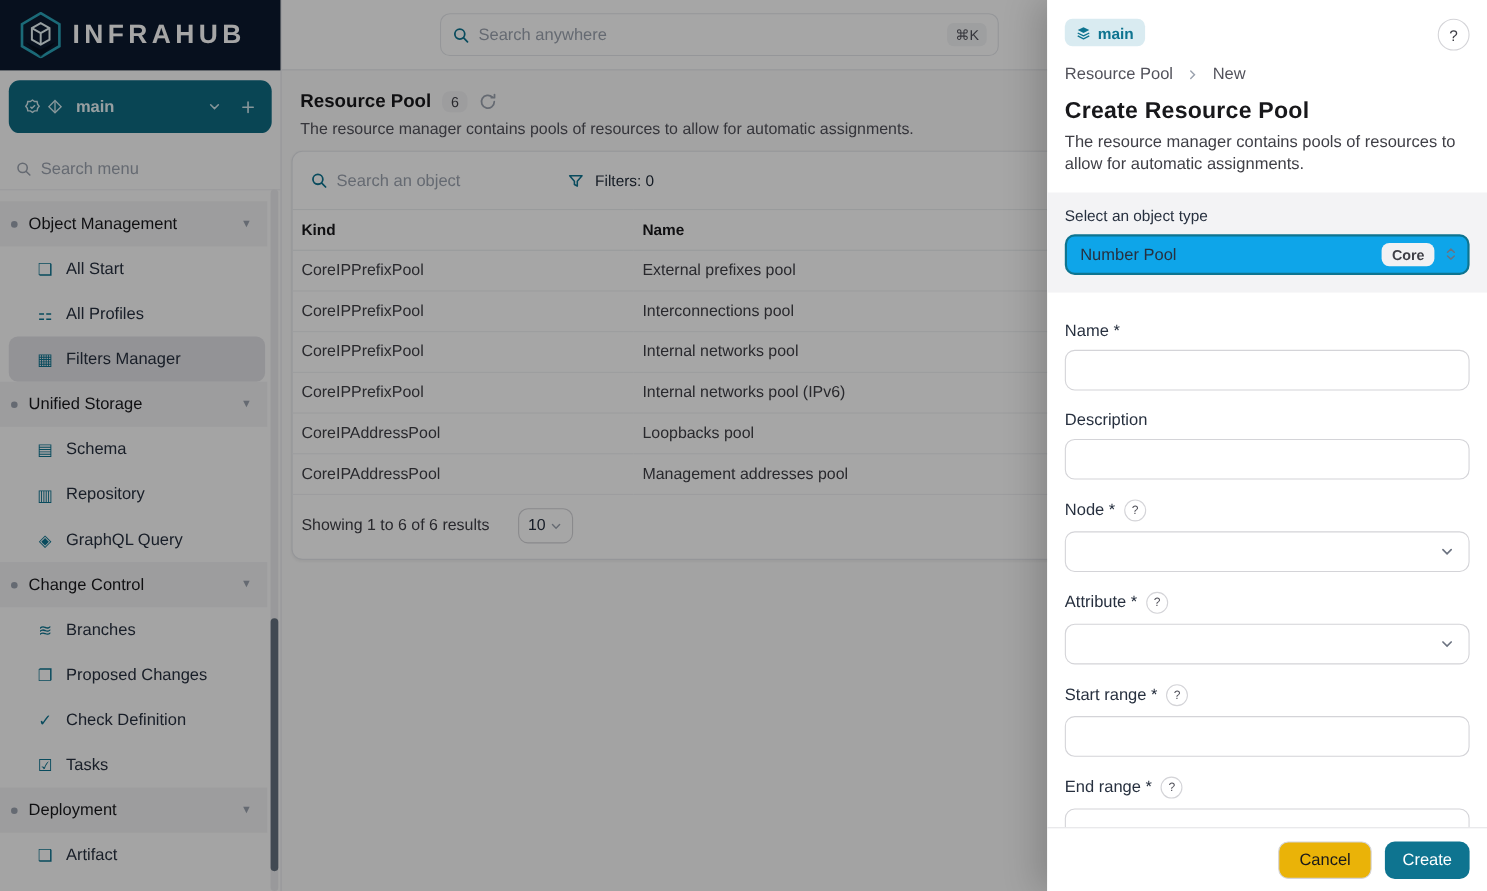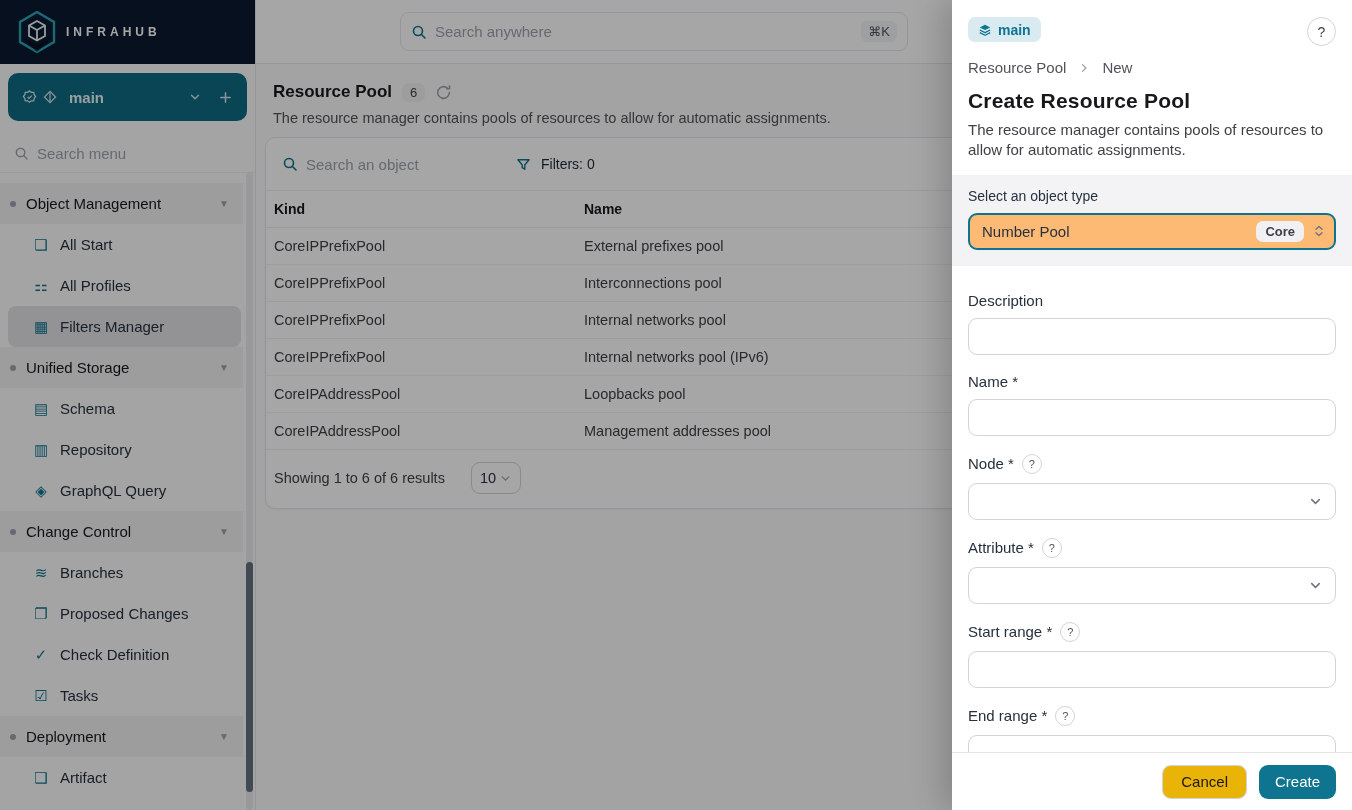--- a/index.html
+++ b/index.html
@@ -10,7 +10,7 @@
   
   .sidebar { width:256px; height:810px; background:#fcfcfc; border-right:1px solid #e5e7eb; position:relative; flex:none; display:flex; flex-direction:column; }
   .logo-block { height:64px; background:#0c1a2e; display:flex; align-items:center; padding:0 18px; gap:10px; flex:none; }
-  .logo-text { color:#ffffff; font-size:12px; font-weight:800; letter-spacing:4px; }
+  .logo-text { color:#ffffff; font-size:24px; font-weight:800; letter-spacing:4px; }
   .branch-btn { margin:9px 8px 8px 8px; height:48px; border-radius:10px; background:#0e6a82; display:flex; align-items:center; padding:0 14px; gap:6px; color:#e8f4f7; flex:none; }
   .branch-btn .branch-label { font-size:15px; font-weight:600; margin-left:6px; flex:1; }
   .branch-btn svg { display:block; }

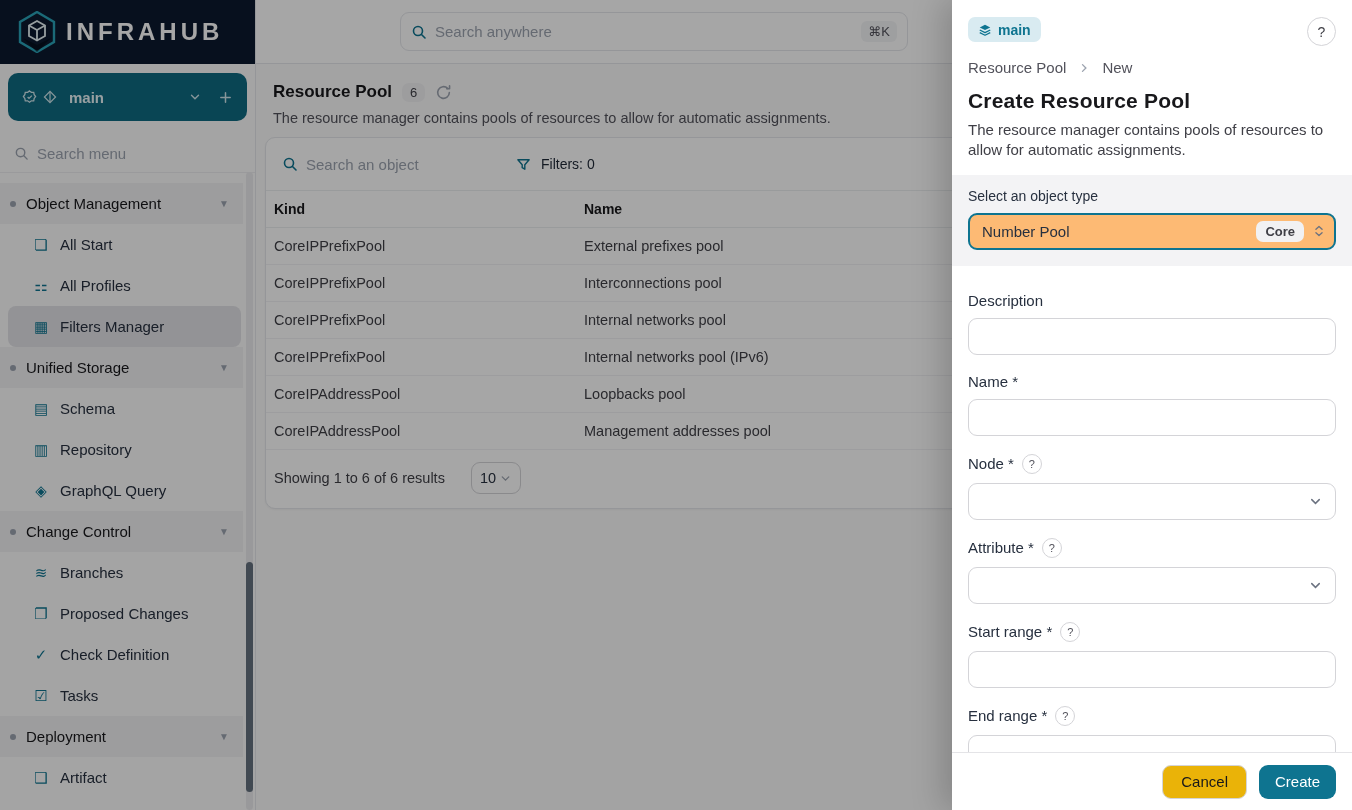--- a/index.html
+++ b/index.html
@@ -70,7 +70,7 @@
   .panel-desc { margin-top:7px; font-size:15px; color:#3f3f46; line-height:1.35; max-width:372px; }
   .objtype-band { background:#f3f3f5; padding:13px 16px 16px 16px; flex:none; }
   .objtype-label { font-size:14px; color:#27303f; margin-bottom:9px; }
-  .objtype-select { height:37px; background:#fdba74; border:2px solid #0e7490; border-radius:9px; display:flex; align-items:center; padding:0 8px 0 12px; gap:8px; }
+  .objtype-select { height:37px; background:#0ea5e9; border:2px solid #0e7490; border-radius:9px; display:flex; align-items:center; padding:0 8px 0 12px; gap:8px; }
   .objtype-value { flex:1; font-size:15px; color:#27303f; }
   .core-badge { background:#f1f1f3; border-radius:7px; padding:3px 9px; font-size:13px; font-weight:700; color:#3f3f46; }
   .panel-form { flex:1; overflow:hidden; padding:26px 16px 0 16px; }

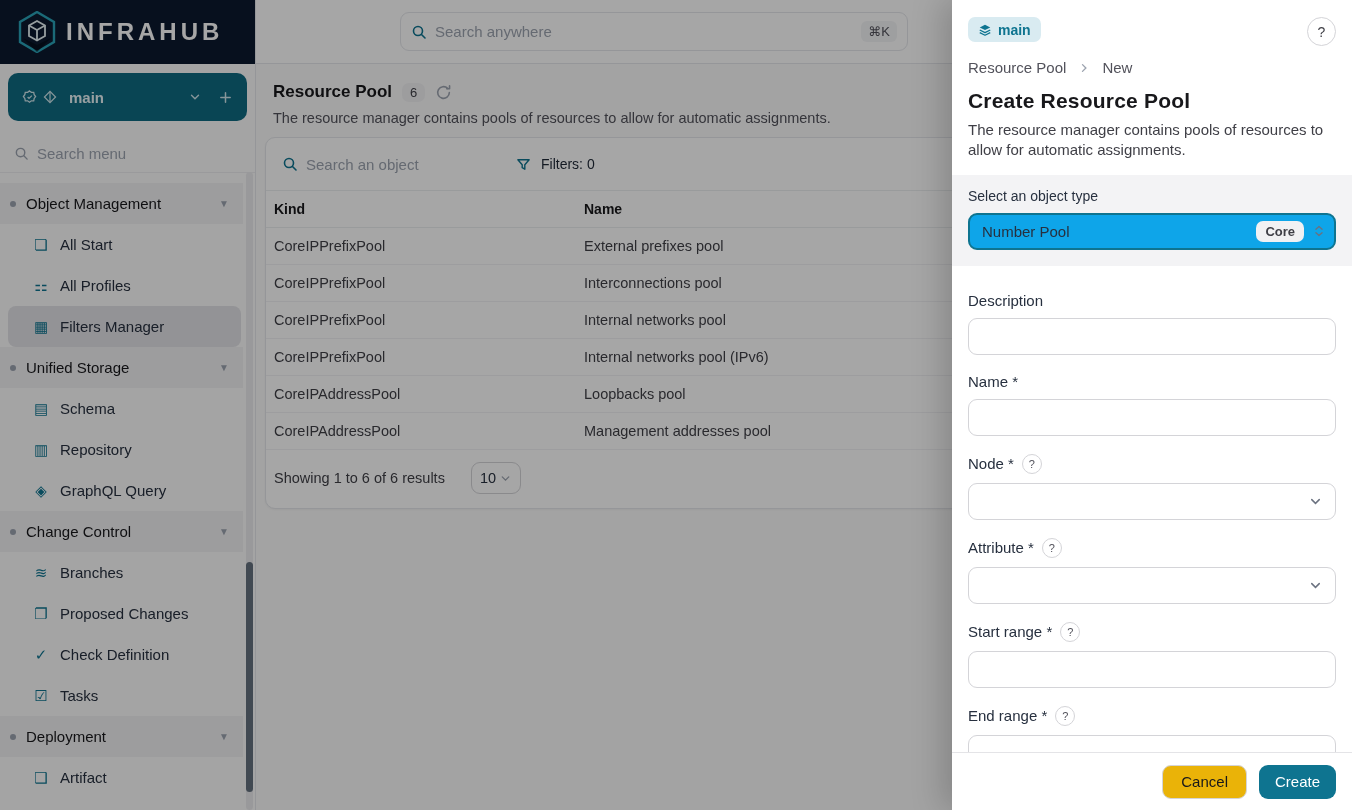--- a/index.html
+++ b/index.html
@@ -319,10 +319,10 @@
 
     <div class="panel-form" id="panel-form">
         <div class="field"><div class="field-label-row">
-            <span class="field-label">Description</span>
+            <span class="field-label">Name *</span>
           </div><input type="text" class="field-input" style=""></div>
         <div class="field"><div class="field-label-row">
-            <span class="field-label">Name *</span>
+            <span class="field-label">Description</span>
           </div><input type="text" class="field-input" style=""></div>
         <div class="field">
           <div class="field-label-row">

